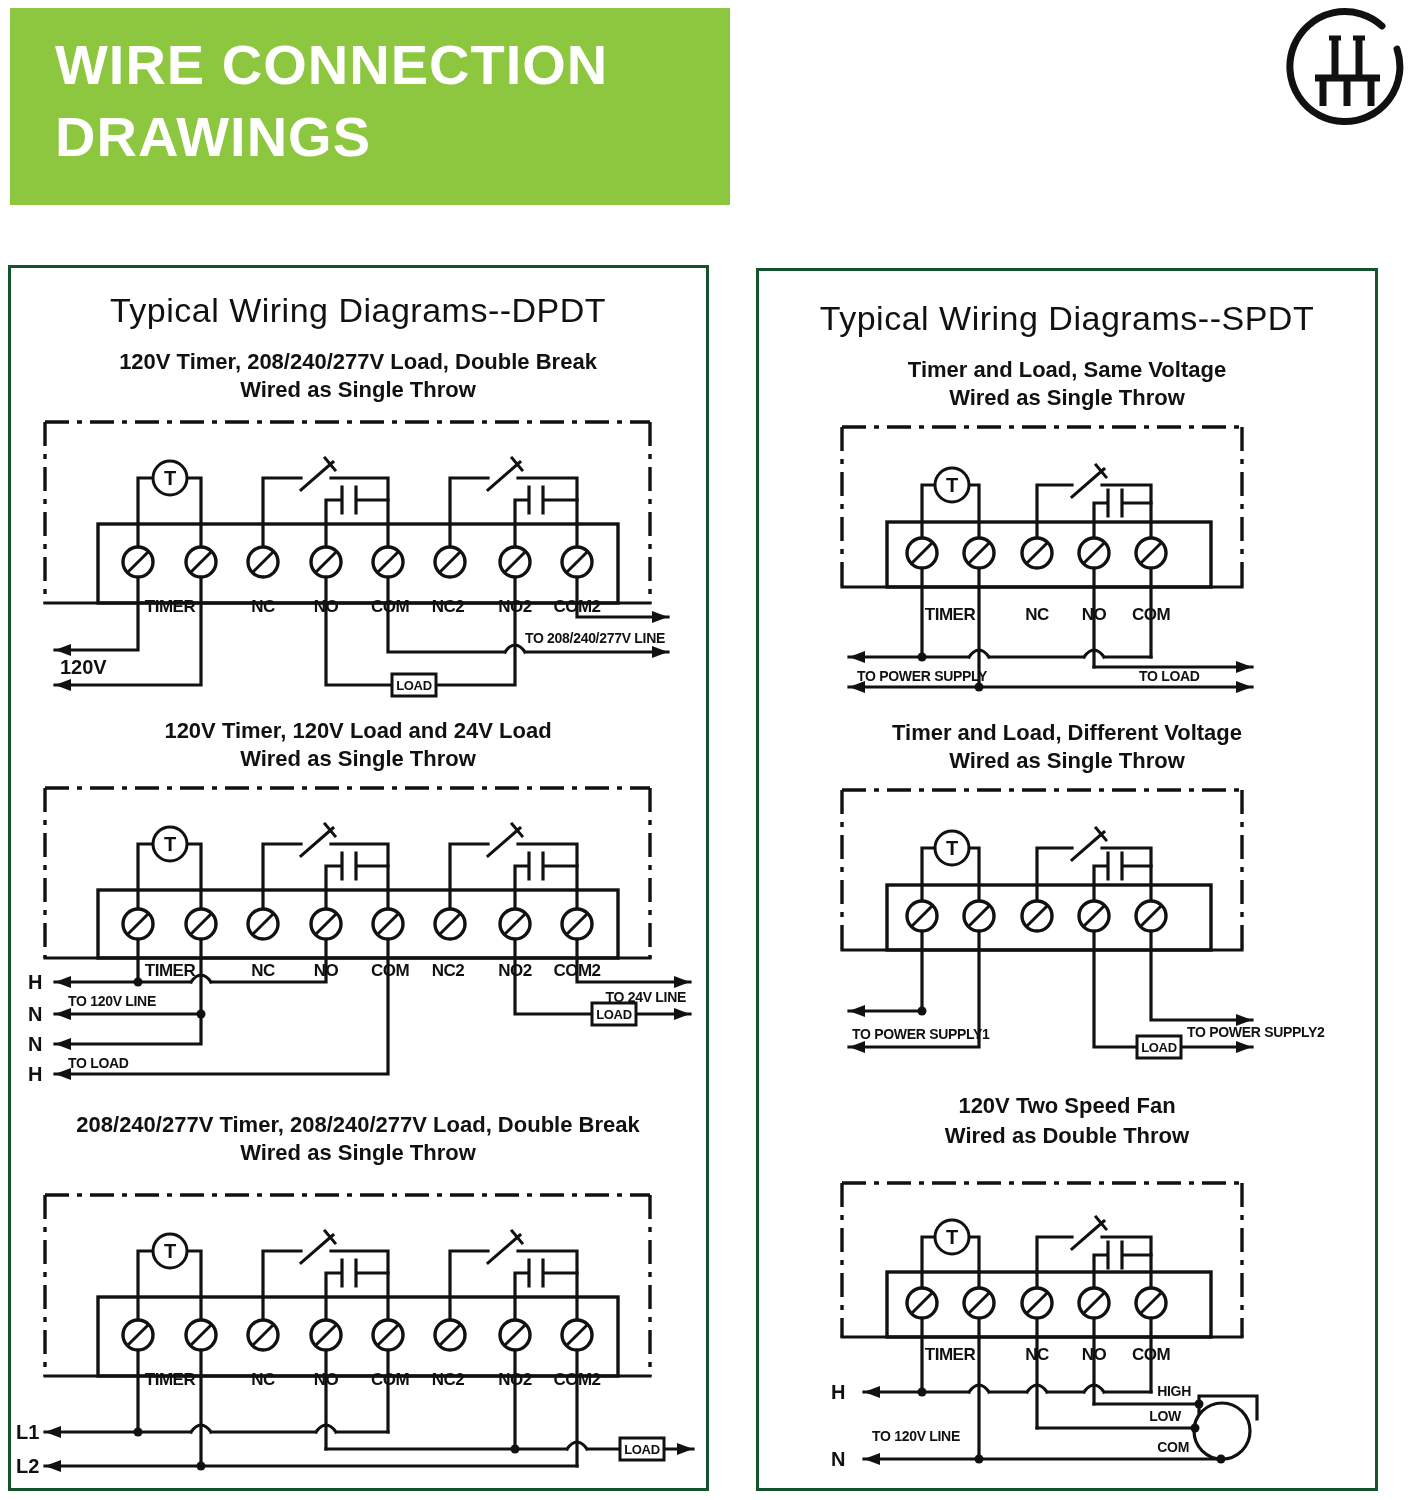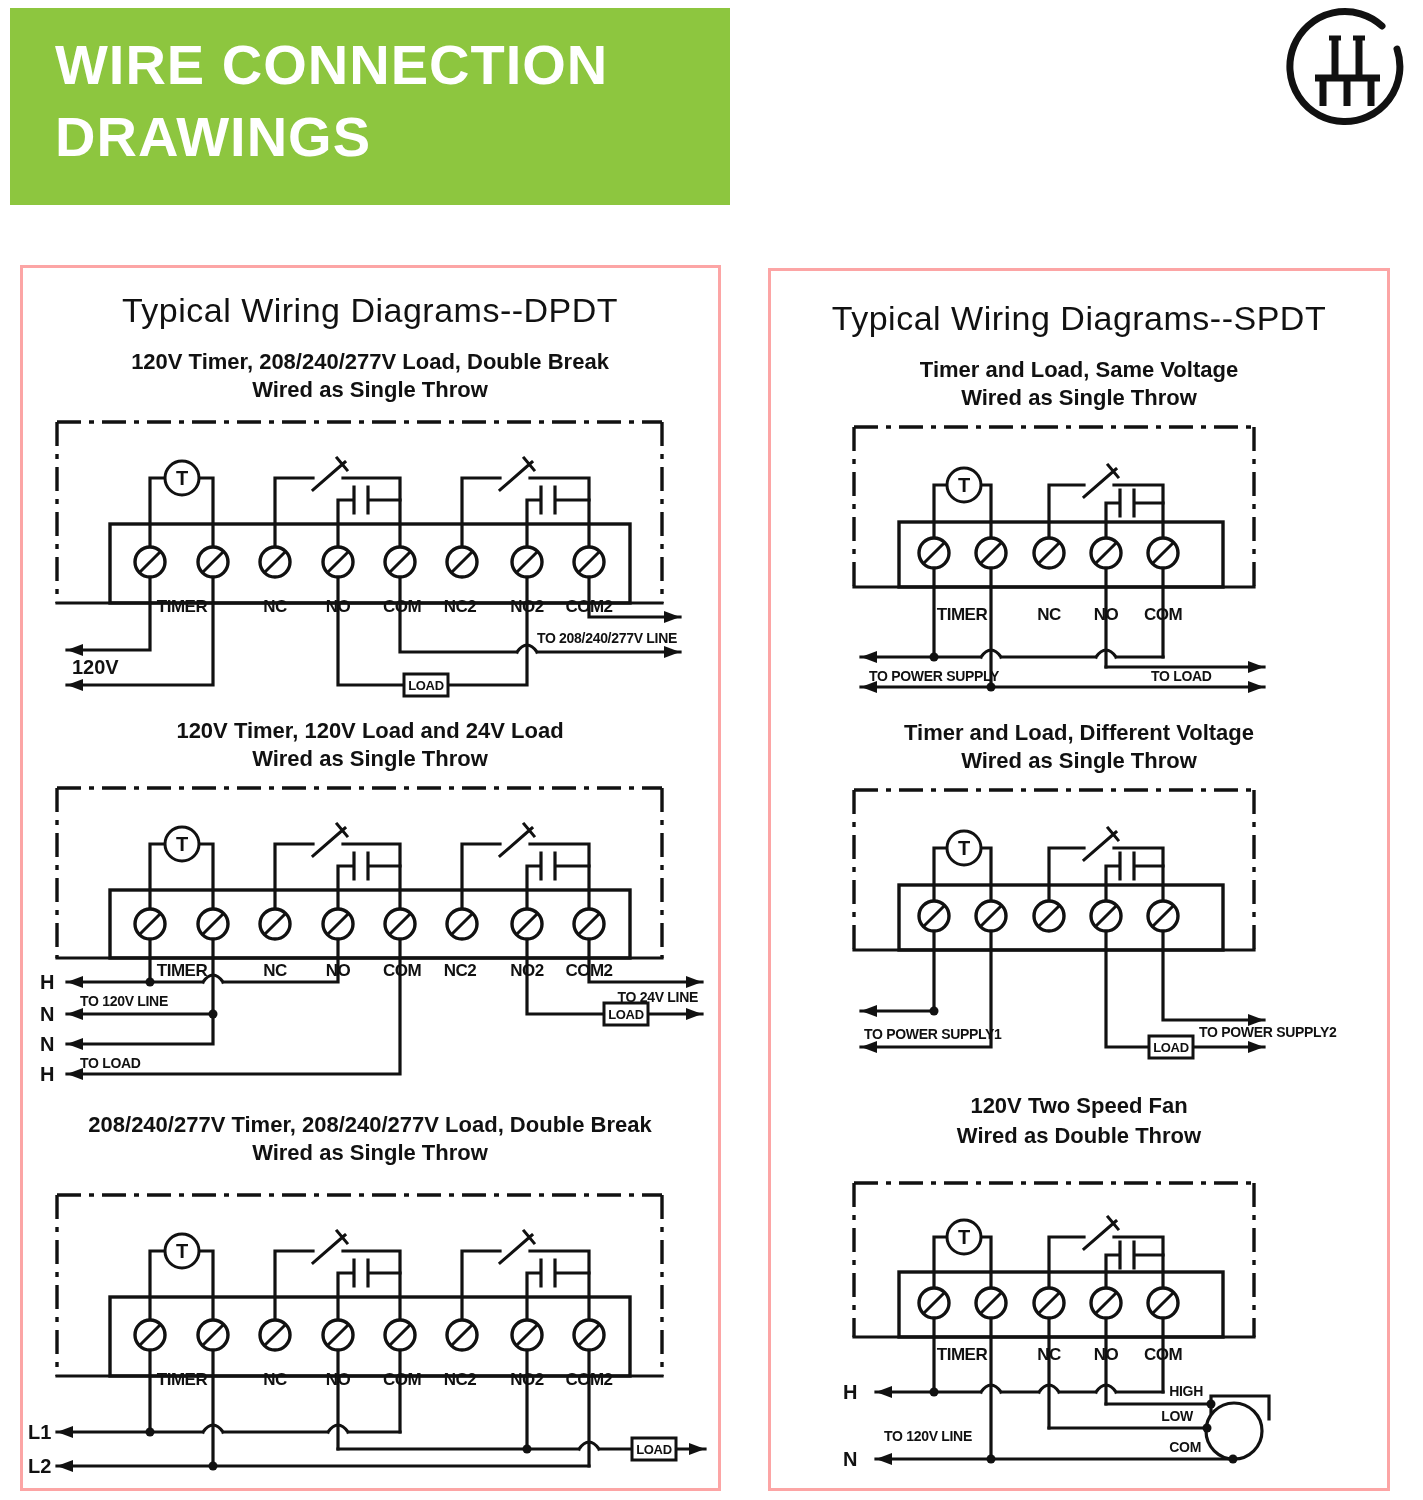--- a/index.html
+++ b/index.html
@@ -9,7 +9,7 @@
   #banner .line{position:absolute;left:45px;color:#ffffff;font-weight:bold;font-size:56px;
         letter-spacing:1px;font-family:"Liberation Sans",sans-serif;}
   #banner .l1{top:24px;} #banner .l2{top:96px;}
-  .panel{position:absolute;border:3px solid #fca5a5;background:#fff;margin-left:12px;}
+  .panel{position:absolute;border:3px solid #14532d;background:#fff;}
   #panel-left{left:8px;top:265px;width:695px;height:1220px;}
   #panel-right{left:756px;top:268px;width:616px;height:1217px;}
   .panel svg{position:absolute;left:0;top:0;width:100%;height:100%;}

